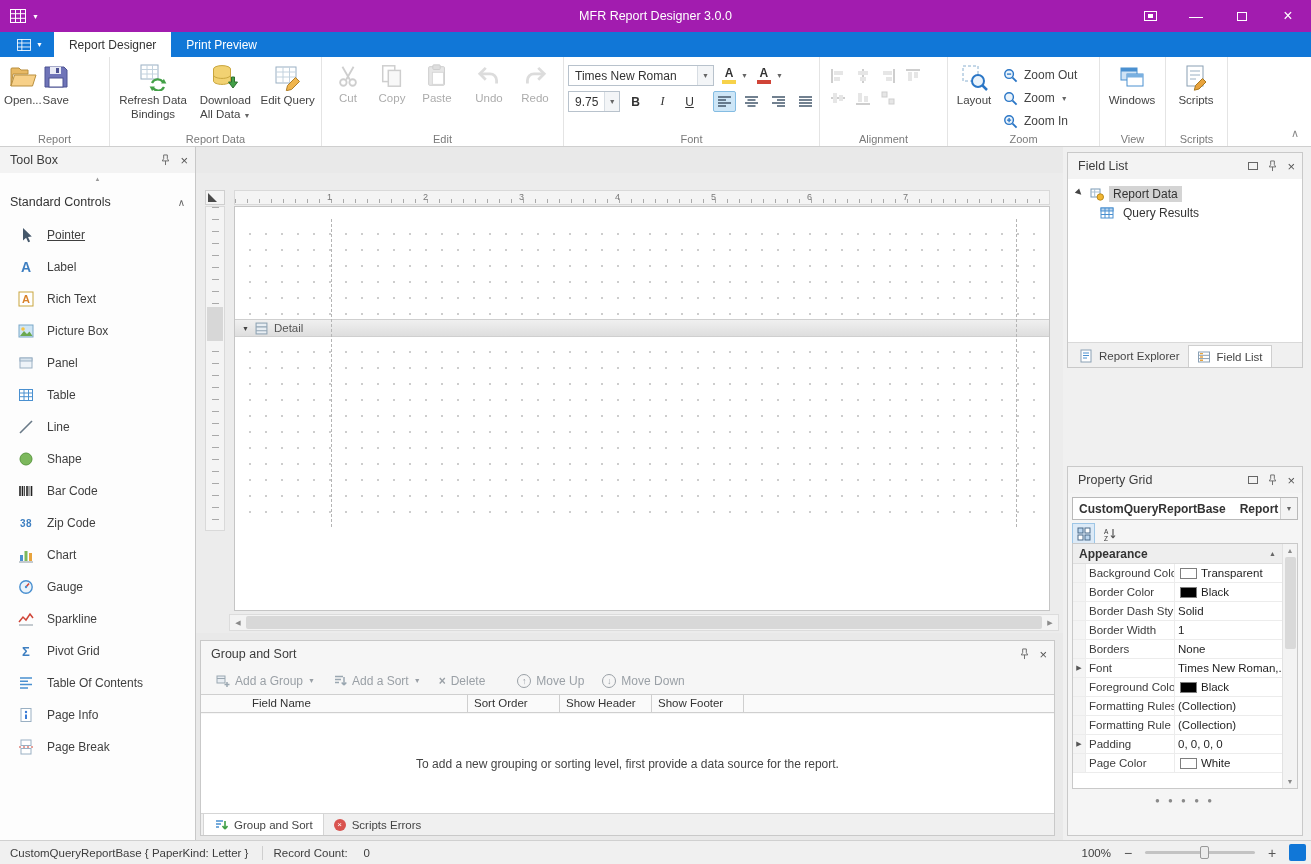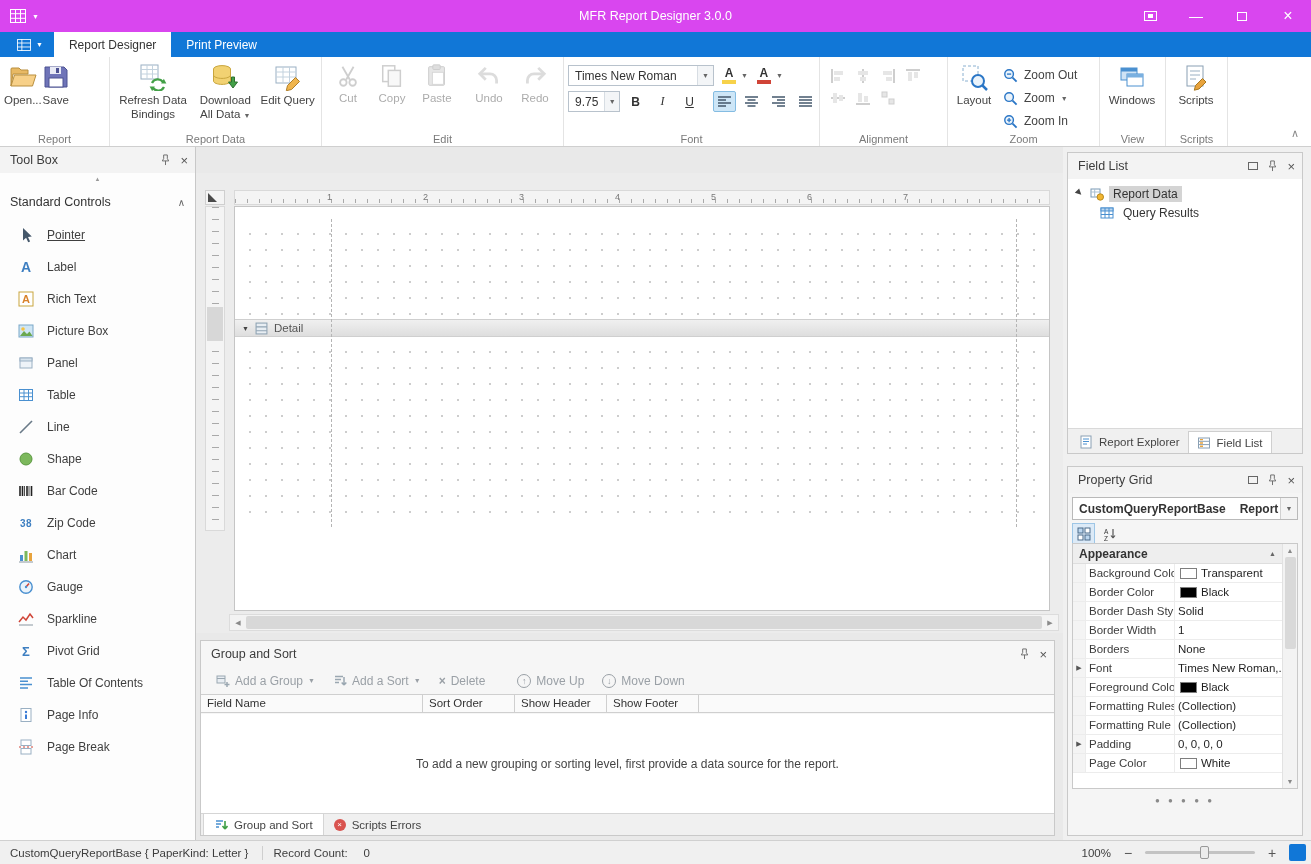--- a/index.html
+++ b/index.html
@@ -9,7 +9,7 @@
   svg { display:block; }
 
   
-  .titlebar { position:absolute; top:0; left:0; right:0; height:32px; background:#d946ef;
+  .titlebar { position:absolute; top:0; left:0; right:0; height:32px; background:#a21caf;
               color:#fff; display:flex; align-items:center; }
   .tb-left { display:flex; align-items:center; gap:6px; padding-left:10px; z-index:1; }
   .tb-title { position:absolute; left:0; right:0; text-align:center; font-size:12.5px; }

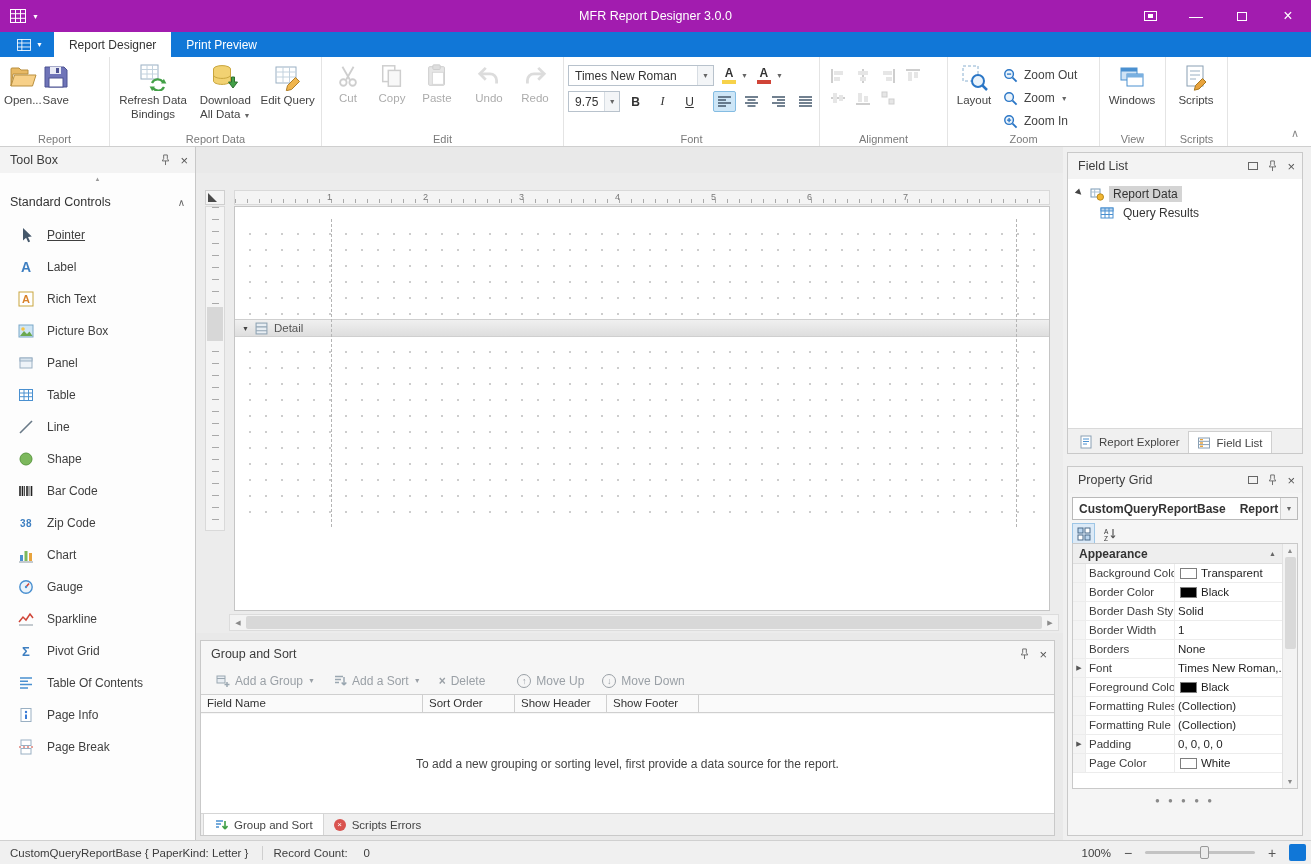--- a/index.html
+++ b/index.html
@@ -137,7 +137,7 @@
 
   
   .rightcol { position:absolute; right:0; top:147px; width:248px; bottom:24px; background:#f0f0f0; }
-  .flpanel { position:absolute; top:5px; left:4px; right:8px; height:302px; background:#fff;
+  .flpanel { position:absolute; top:5px; left:4px; right:8px; height:216px; background:#fff;
              border:1px solid #c9c9c9; }
   .fl-tree { position:absolute; top:26px; bottom:25px; left:0; right:0; background:#fff; padding-top:5px; }
   .tree-row { display:flex; align-items:center; gap:5px; height:19px; padding-left:8px; }

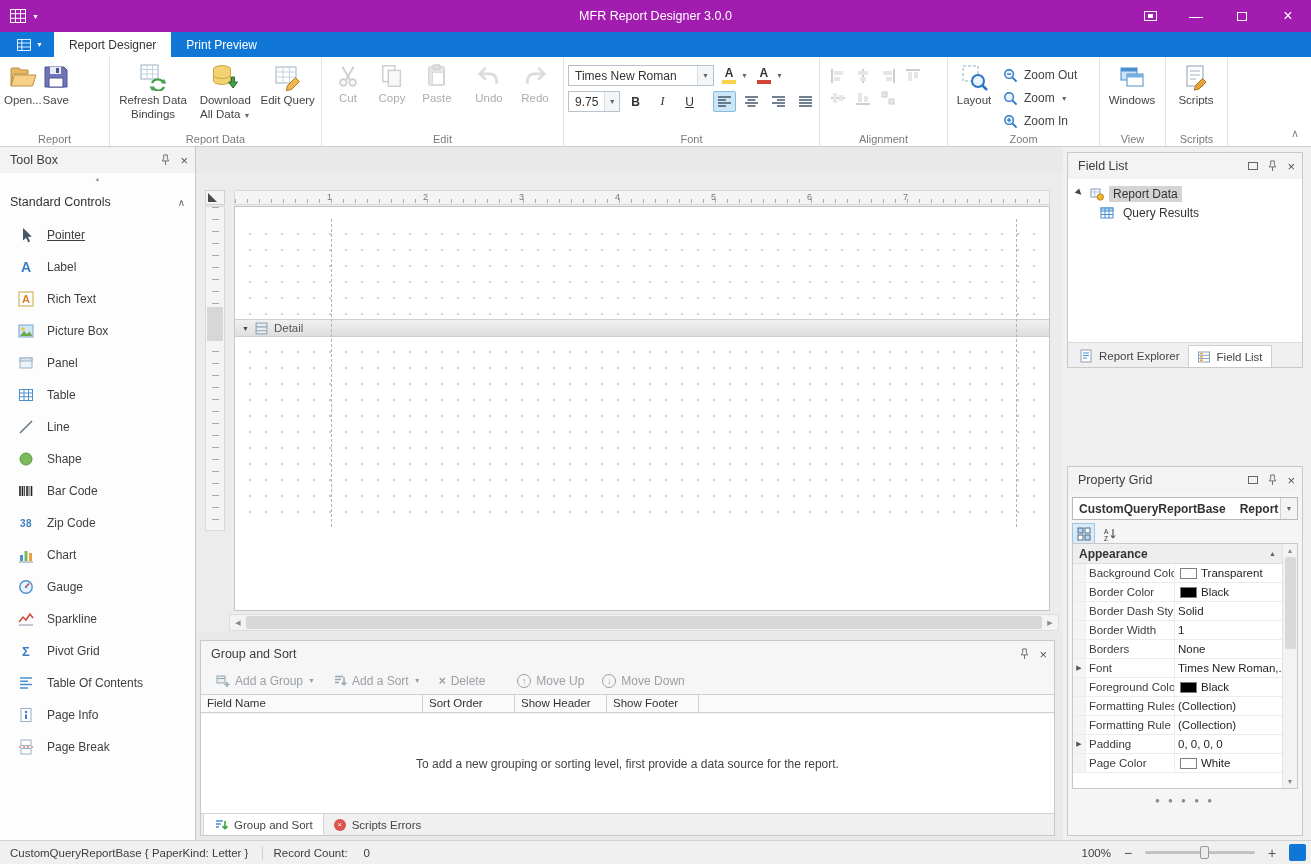--- a/index.html
+++ b/index.html
@@ -720,7 +720,7 @@
       </div>
     </div>
     <div class="gs-cols">
-      <div class="gs-col" style="width:222px;">Field Name</div>
+      <div class="gs-col" style="width:222px;margin-left:45px;">Field Name</div>
       <div class="gs-col" style="width:92px;">Sort Order</div>
       <div class="gs-col" style="width:92px;">Show Header</div>
       <div class="gs-col" style="width:92px;">Show Footer</div>

